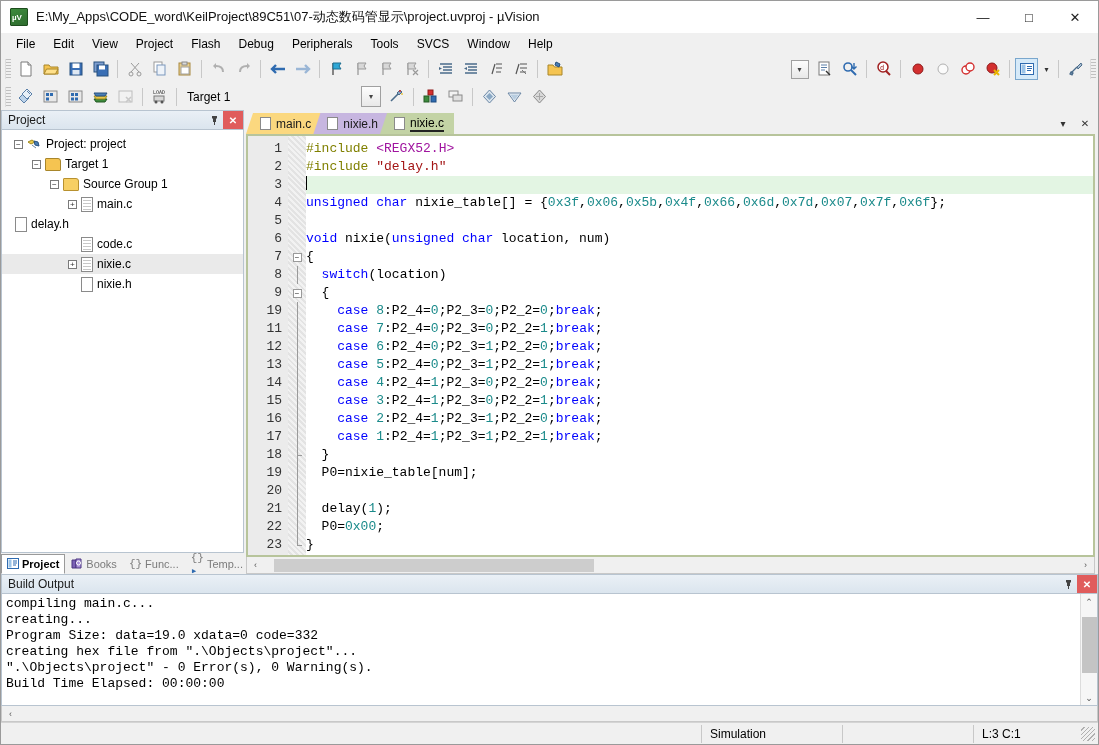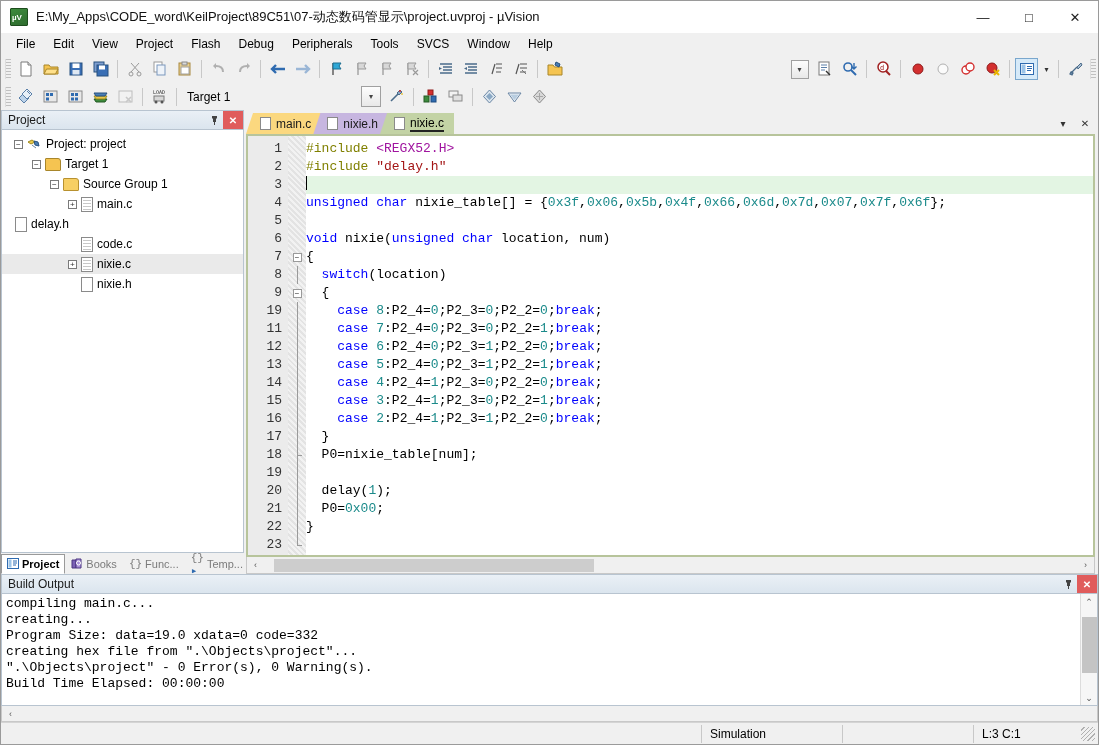--- a/index.html
+++ b/index.html
@@ -752,6 +752,7 @@
             <div class="cline"><span class="pl">    </span><span class="k">case </span><span class="num">4</span><span class="pl">:P2_4=</span><span class="num">1</span><span class="pl">;P2_3=</span><span class="num">0</span><span class="pl">;P2_2=</span><span class="num">0</span><span class="pl">;</span><span class="k">break</span><span class="pl">;</span></div>
             <div class="cline"><span class="pl">    </span><span class="k">case </span><span class="num">3</span><span class="pl">:P2_4=</span><span class="num">1</span><span class="pl">;P2_3=</span><span class="num">0</span><span class="pl">;P2_2=</span><span class="num">1</span><span class="pl">;</span><span class="k">break</span><span class="pl">;</span></div>
             <div class="cline"><span class="pl">    </span><span class="k">case </span><span class="num">2</span><span class="pl">:P2_4=</span><span class="num">1</span><span class="pl">;P2_3=</span><span class="num">1</span><span class="pl">;P2_2=</span><span class="num">0</span><span class="pl">;</span><span class="k">break</span><span class="pl">;</span></div>
+            <div class="cline"><span class="pl">    </span><span class="k">case </span><span class="num">1</span><span class="pl">:P2_4=</span><span class="num">1</span><span class="pl">;P2_3=</span><span class="num">1</span><span class="pl">;P2_2=</span><span class="num">1</span><span class="pl">;</span><span class="k">break</span><span class="pl">;</span></div>
             <div class="cline"><span class="pl">  }</span></div>
             <div class="cline"><span class="pl">  P0=nixie_table[num];</span></div>
             <div class="cline">&nbsp;</div>

